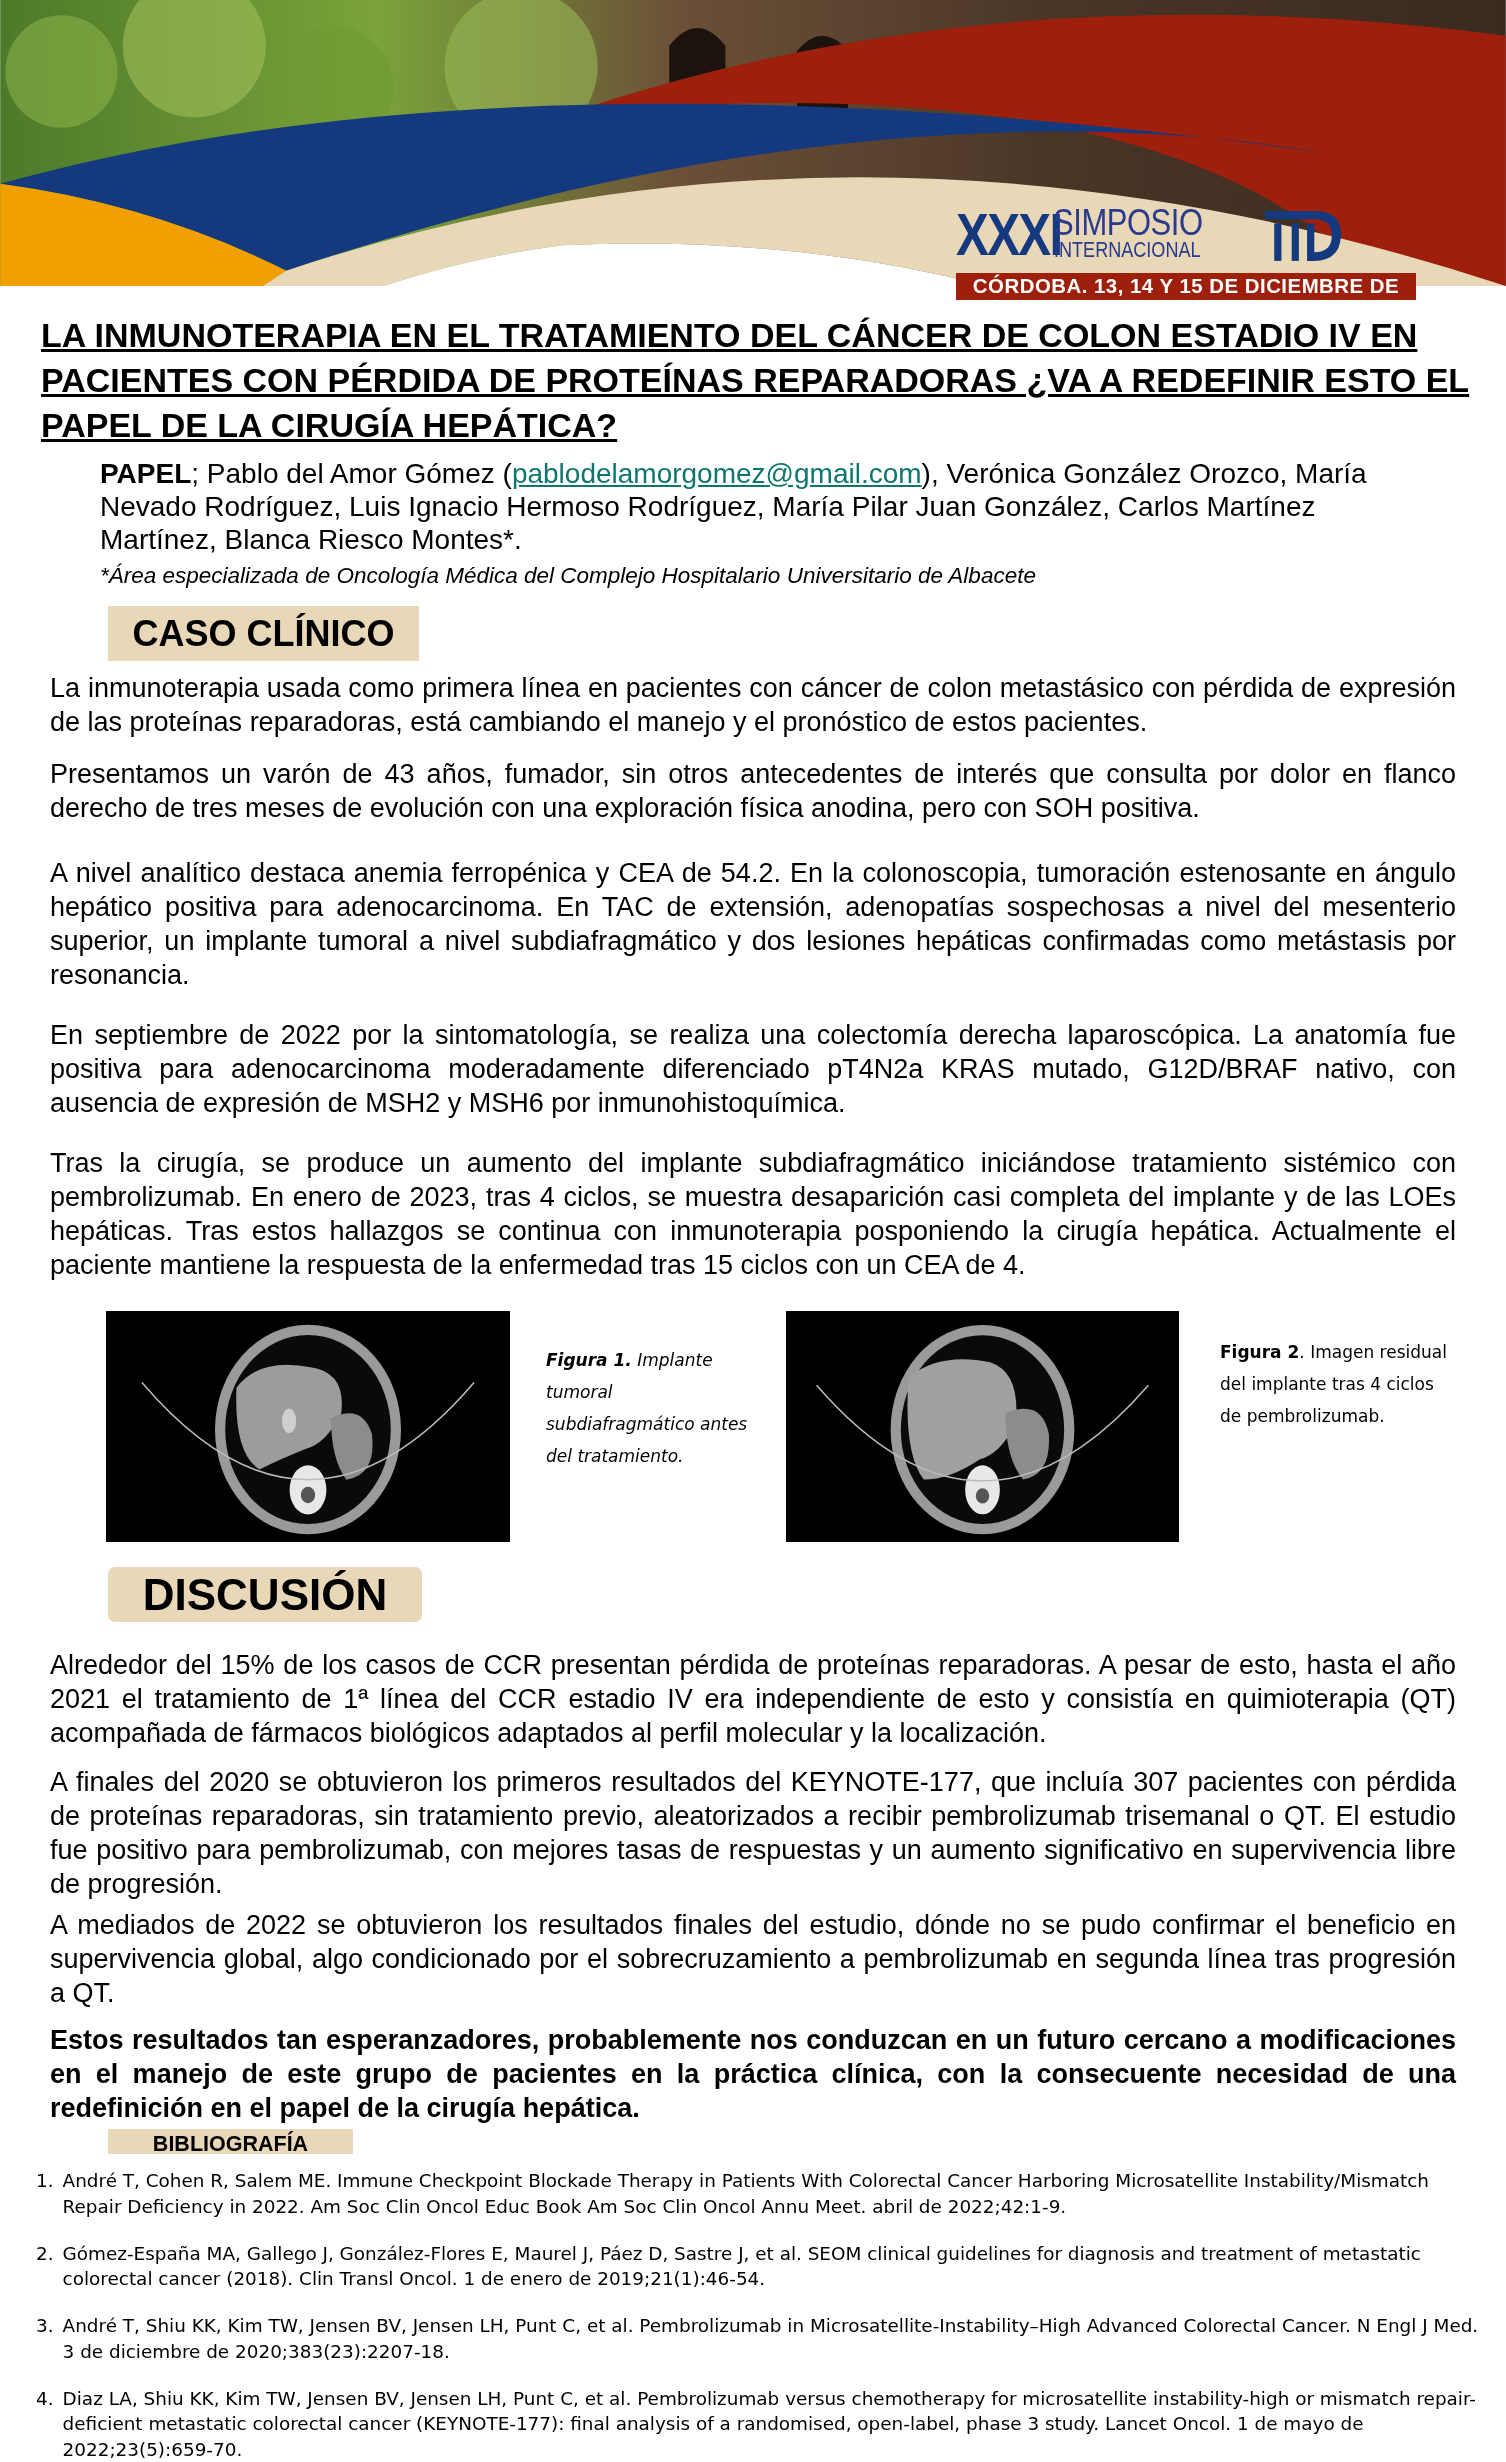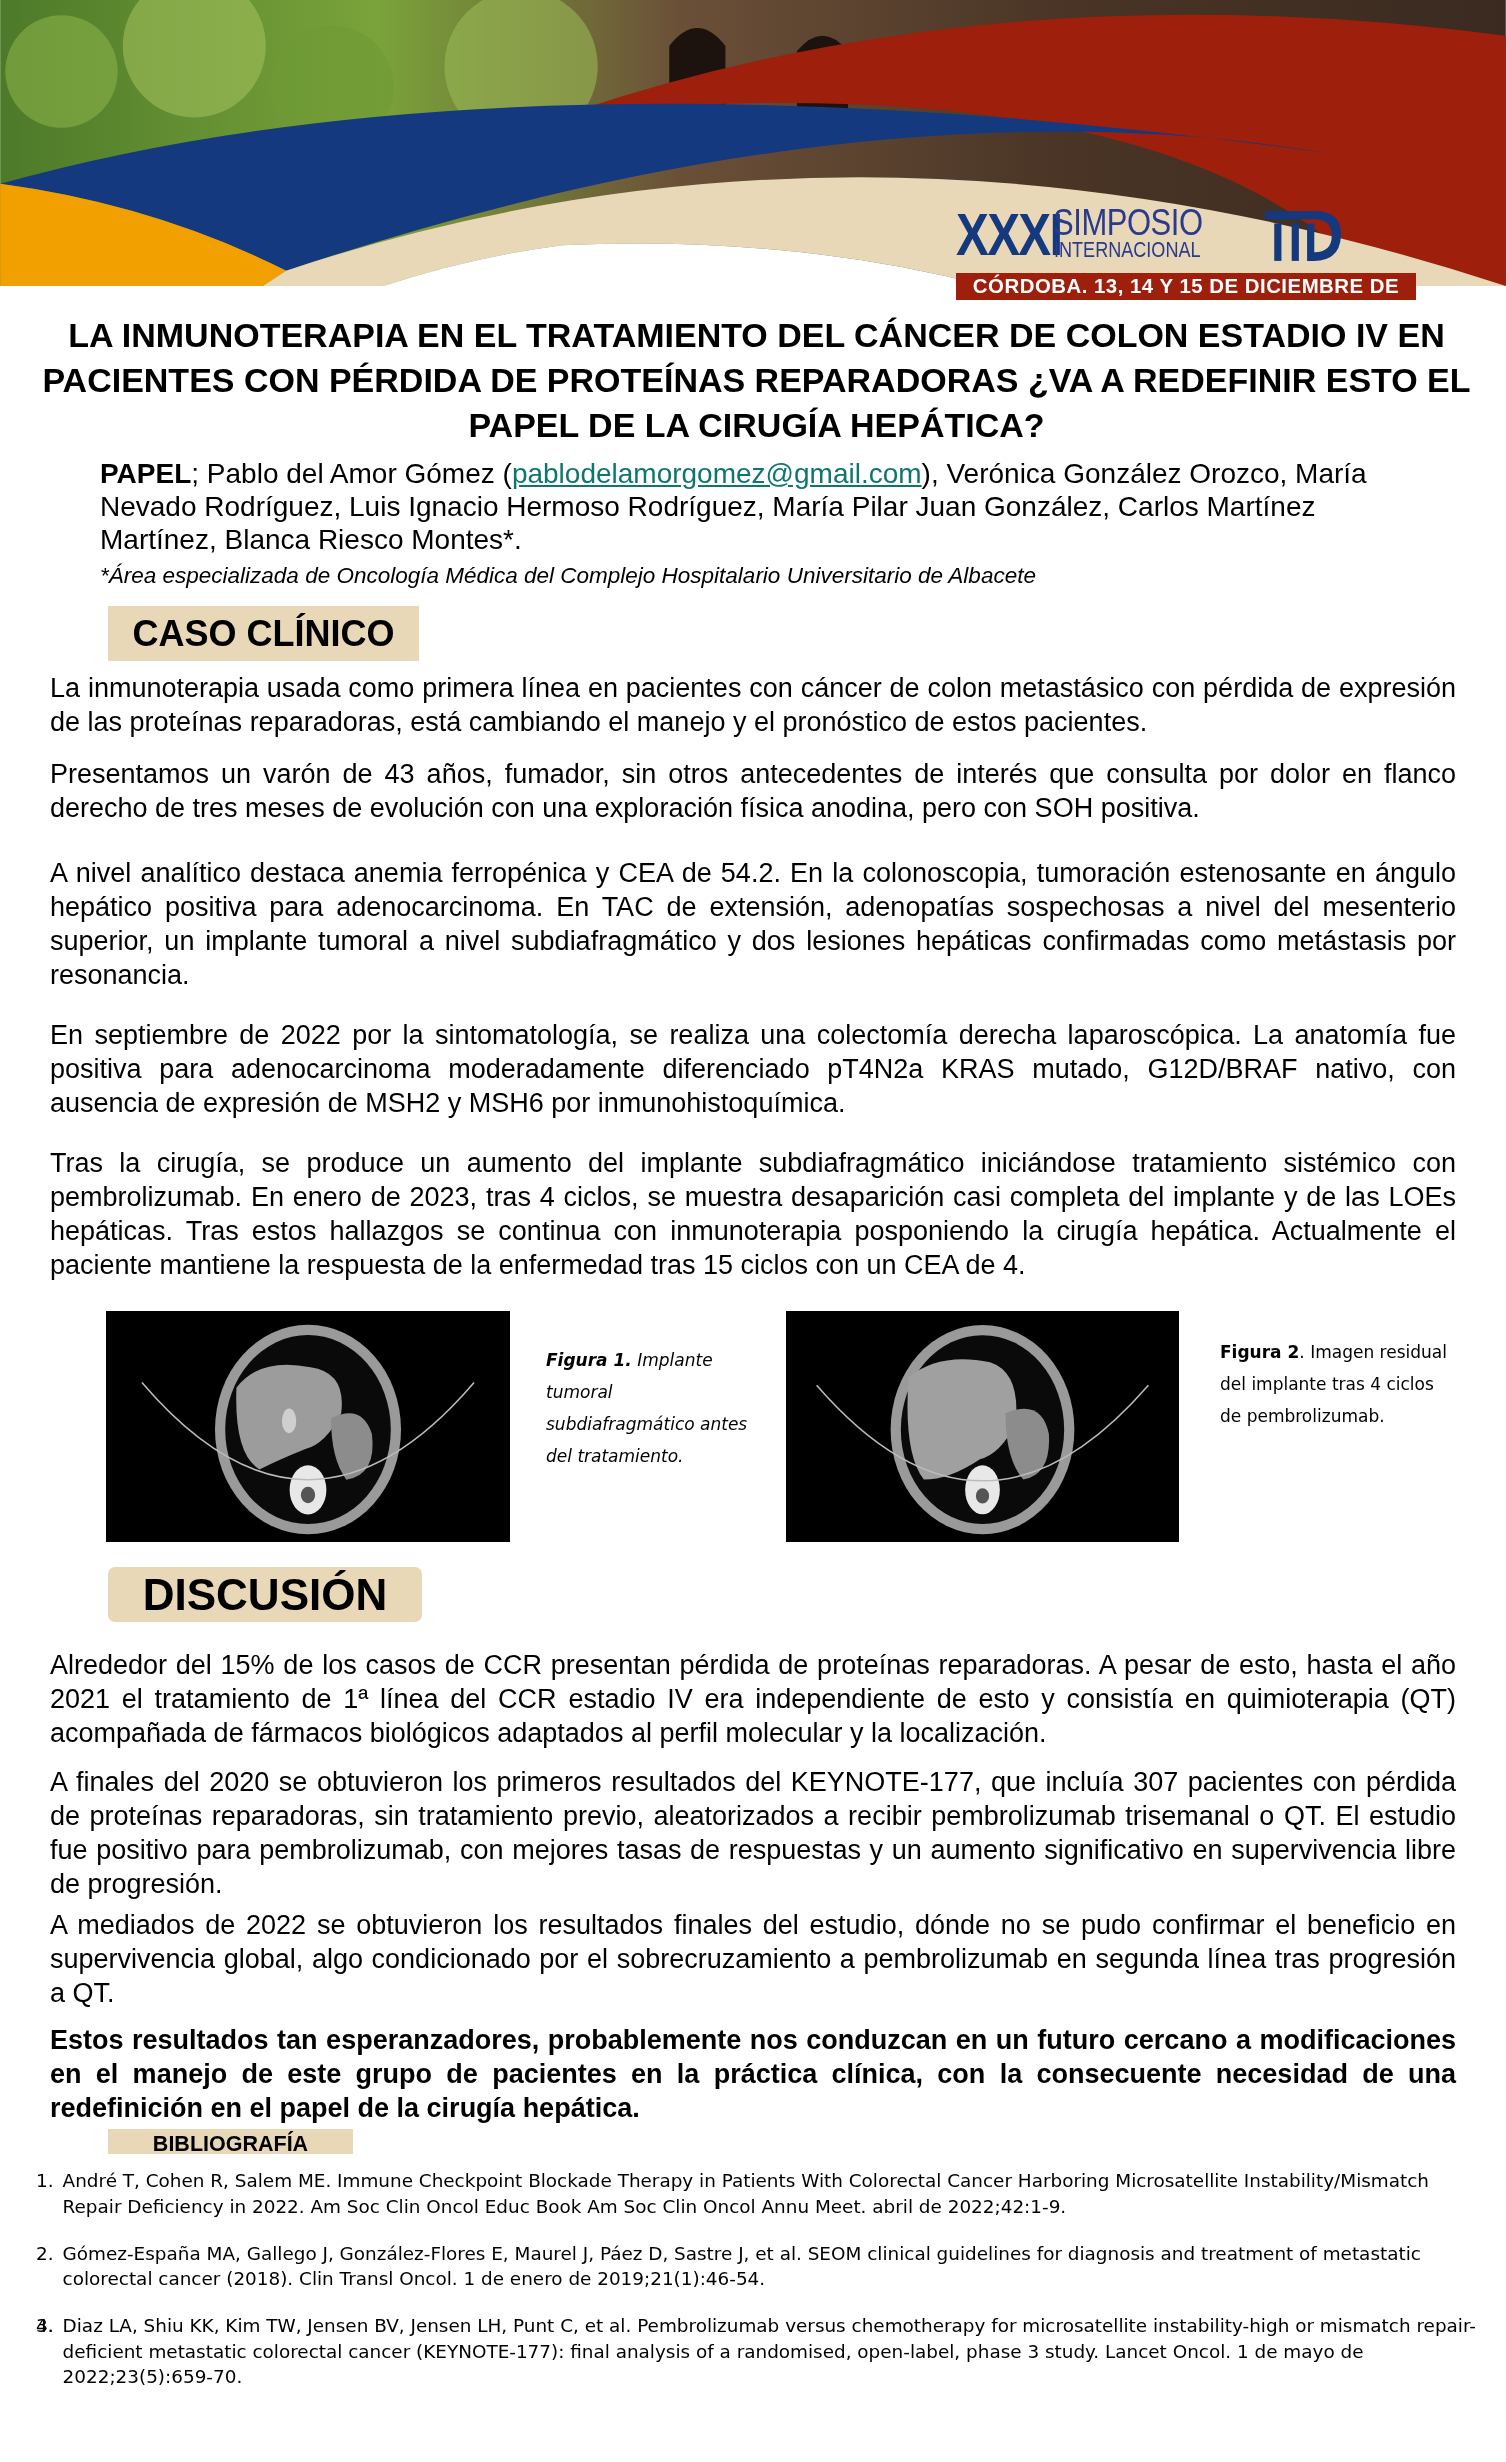--- a/index.html
+++ b/index.html
@@ -16,7 +16,7 @@
   .logo-ttd { position: absolute; left: 309px; top: 1.5px; width: 77px; height: 50px; }
   .logo-date { position: absolute; left: 0; top: 64px; width: 460px; height: 26.6px; background: #9e1f0c; color: #fff; font-weight: 700; font-size: 20.4px; line-height: 26.6px; text-align: center; letter-spacing: 0.5px; }
 
-  .title { position: absolute; left: 41px; top: 313px; width: 1431px; text-align: center; font-weight: 700; font-size: 34px; line-height: 45px; }
+  .title { position: absolute; left: 41px; top: 313px; width: 1431px; font-weight: 700; font-size: 34px; line-height: 45px; text-decoration: underline; }
 
   .authors { position: absolute; left: 100px; top: 457px; width: 1329px; font-size: 28px; line-height: 33px; }
   .authors .lbl { font-weight: 700; }

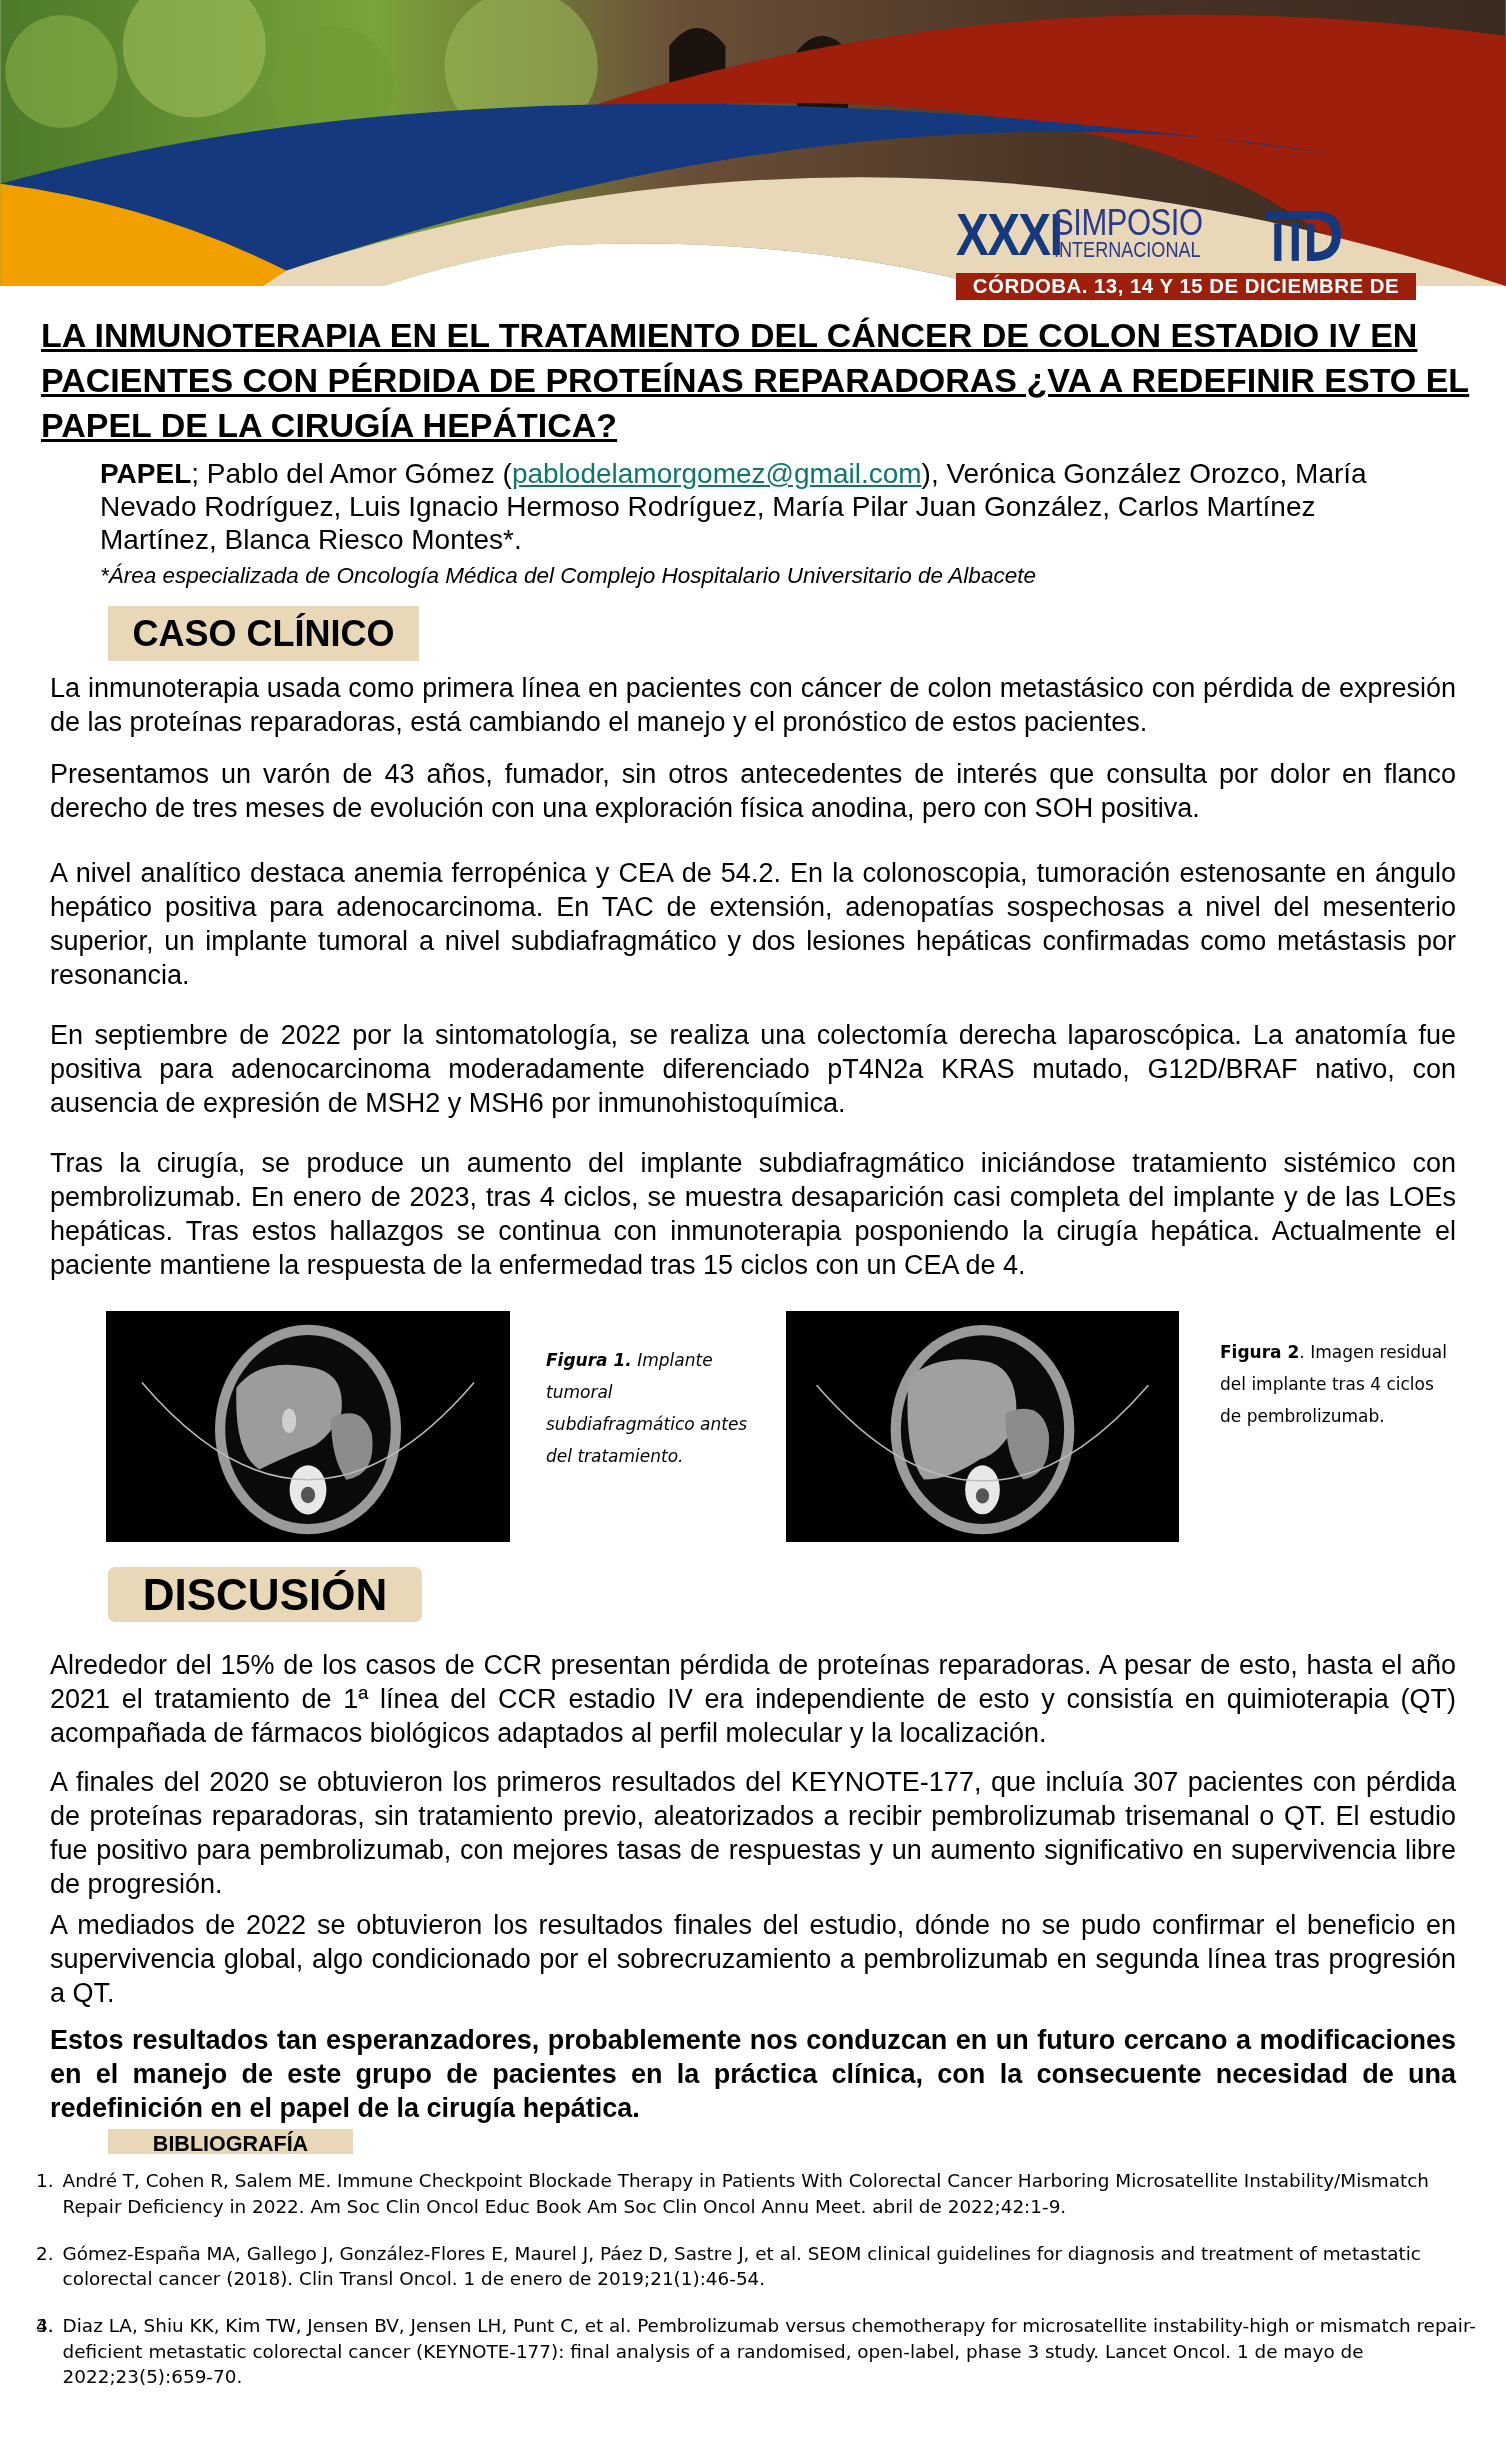--- a/index.html
+++ b/index.html
@@ -151,7 +151,7 @@
 <ol class="refs">
   <li><span class="num">1.</span><span>André T, Cohen R, Salem ME. Immune Checkpoint Blockade Therapy in Patients With Colorectal Cancer Harboring Microsatellite Instability/Mismatch Repair Deficiency in 2022. Am Soc Clin Oncol Educ Book Am Soc Clin Oncol Annu Meet. abril de 2022;42:1-9.</span></li>
   <li><span class="num">2.</span><span>Gómez-España MA, Gallego J, González-Flores E, Maurel J, Páez D, Sastre J, et al. SEOM clinical guidelines for diagnosis and treatment of metastatic colorectal cancer (2018). Clin Transl Oncol. 1 de enero de 2019;21(1):46-54.</span></li>
-  <li><span class="num">3.</span></li>
+  <li><span class="num">3.</span><span>André T, Shiu KK, Kim TW, Jensen BV, Jensen LH, Punt C, et al. Pembrolizumab in Microsatellite-Instability–High Advanced Colorectal Cancer. N Engl J Med. 3 de diciembre de 2020;383(23):2207-18.</span></li>
   <li><span class="num">4.</span><span>Diaz LA, Shiu KK, Kim TW, Jensen BV, Jensen LH, Punt C, et al. Pembrolizumab versus chemotherapy for microsatellite instability-high or mismatch repair-deficient metastatic colorectal cancer (KEYNOTE-177): final analysis of a randomised, open-label, phase 3 study. Lancet Oncol. 1 de mayo de 2022;23(5):659-70.</span></li>
 </ol>
 

